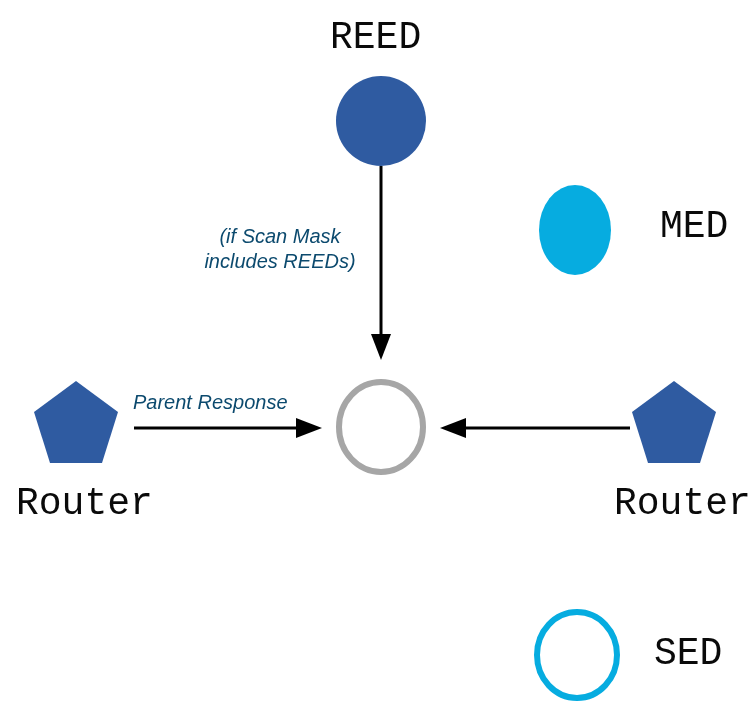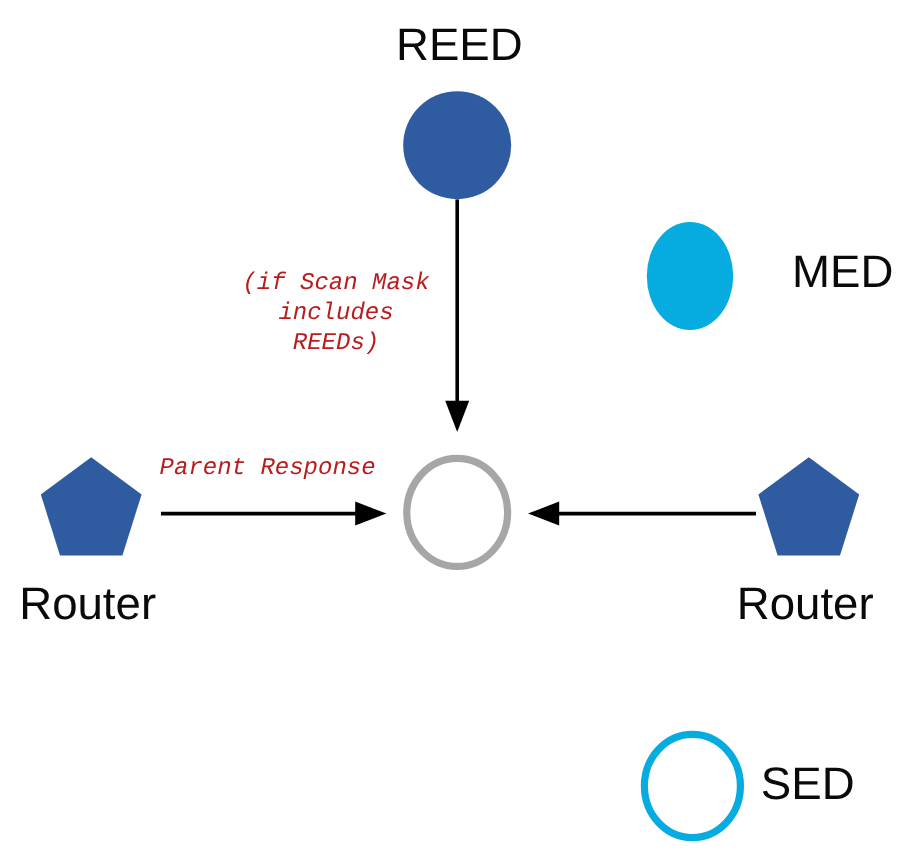--- a/index.html
+++ b/index.html
@@ -19,7 +19,7 @@
   }
   .node-label {
     position: absolute;
-    font-family: Liberation Sans, sans-serif;
+    font-family: Liberation Mono, monospace;
     font-size: 38px;
     font-weight: 400;
     color: #0a0a0a;

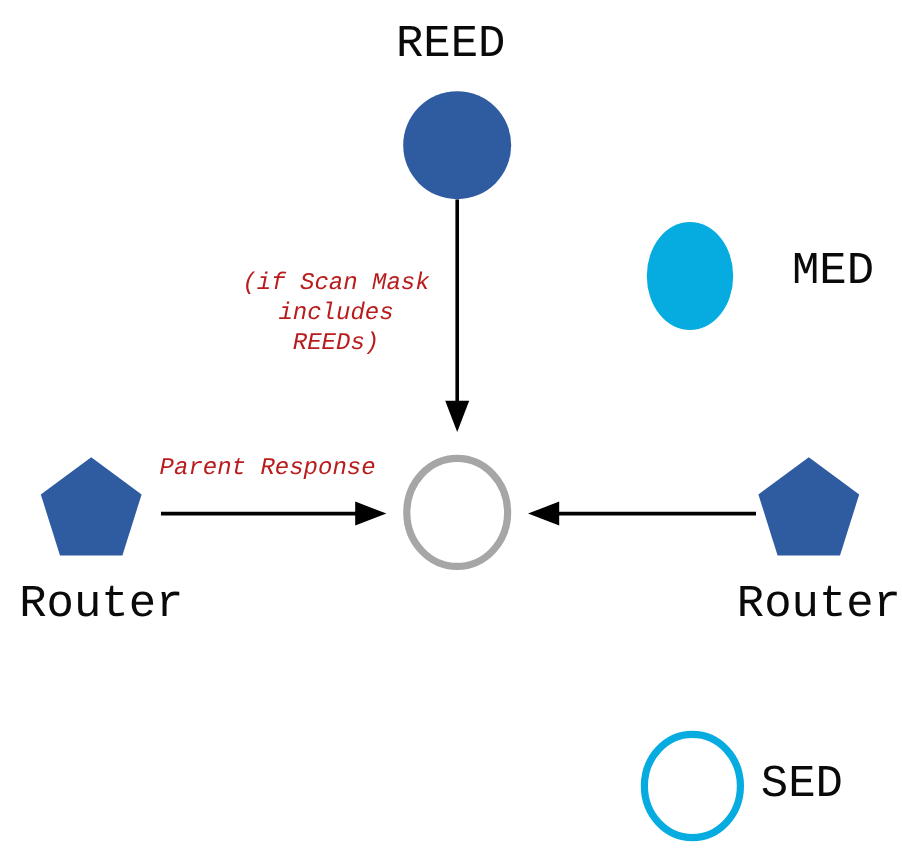--- a/index.html
+++ b/index.html
@@ -28,11 +28,11 @@
   }
   .edge-label {
     position: absolute;
-    font-family: Liberation Mono, monospace;
+    font-family: Liberation Sans, sans-serif;
     font-style: italic;
     font-size: 20px;
     font-weight: 400;
-    color: #b91c1c;
+    color: #0c4a6e;
     line-height: 1.25;
     text-align: center;
     white-space: pre-line;

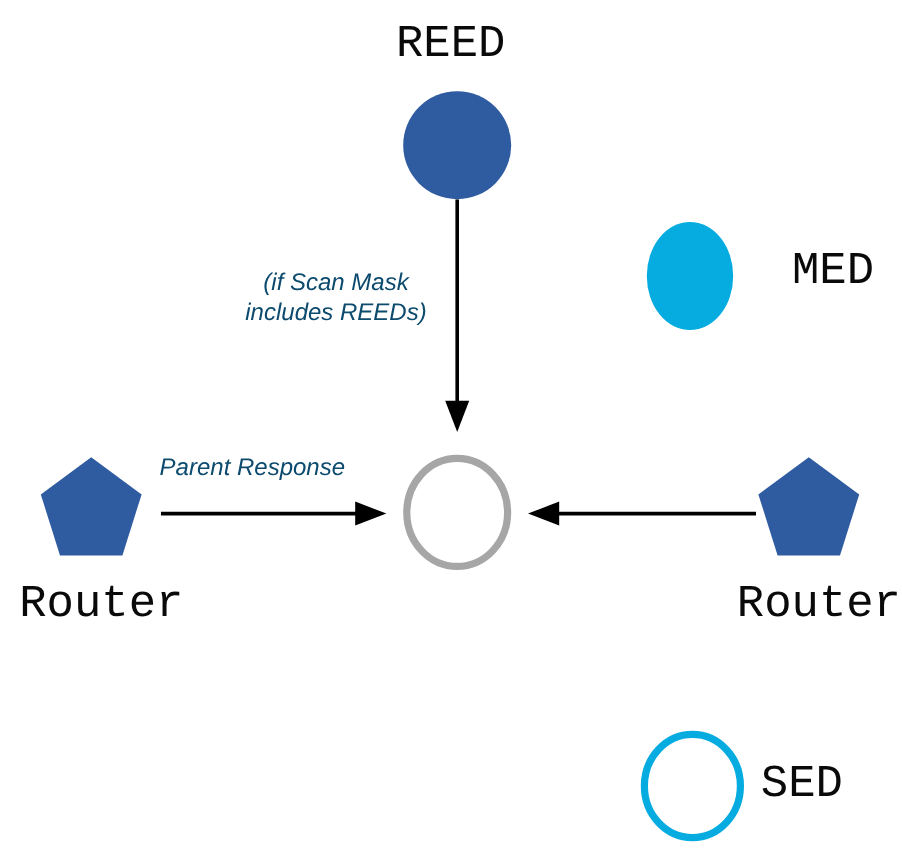--- a/index.html
+++ b/index.html
@@ -73,7 +73,7 @@
 
   <div class="node-label" style="left:16px; top:485px;">Router</div>
 
-  <div class="edge-label" style="left:133px; top:378px; width:188px; text-align:left;">Parent Response</div>
+  <div class="edge-label" style="left:133px; top:390px; width:188px; text-align:left;">Parent Response</div>
 
   <svg class="shape" style="left:134px; top:412px;" width="190" height="32" viewBox="0 0 190 32">
     <line x1="0" y1="16" x2="168" y2="16" stroke="#000000" stroke-width="3"></line>

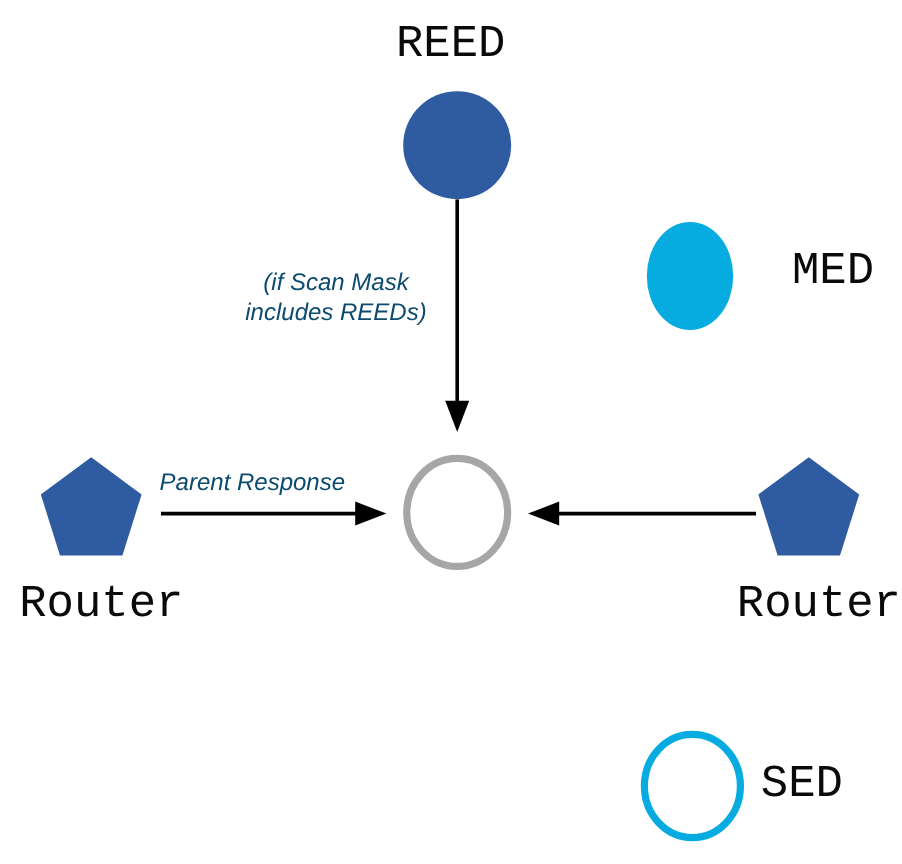--- a/index.html
+++ b/index.html
@@ -99,7 +99,7 @@
     <ellipse cx="45" cy="48" rx="40" ry="43" fill="#ffffff" stroke="#06ace0" stroke-width="6"></ellipse>
   </svg>
 
-  <div class="node-label" style="left:634px; top:635px;">SED</div>
+  <div class="node-label" style="left:654px; top:635px;">SED</div>
 
 </div>
 

